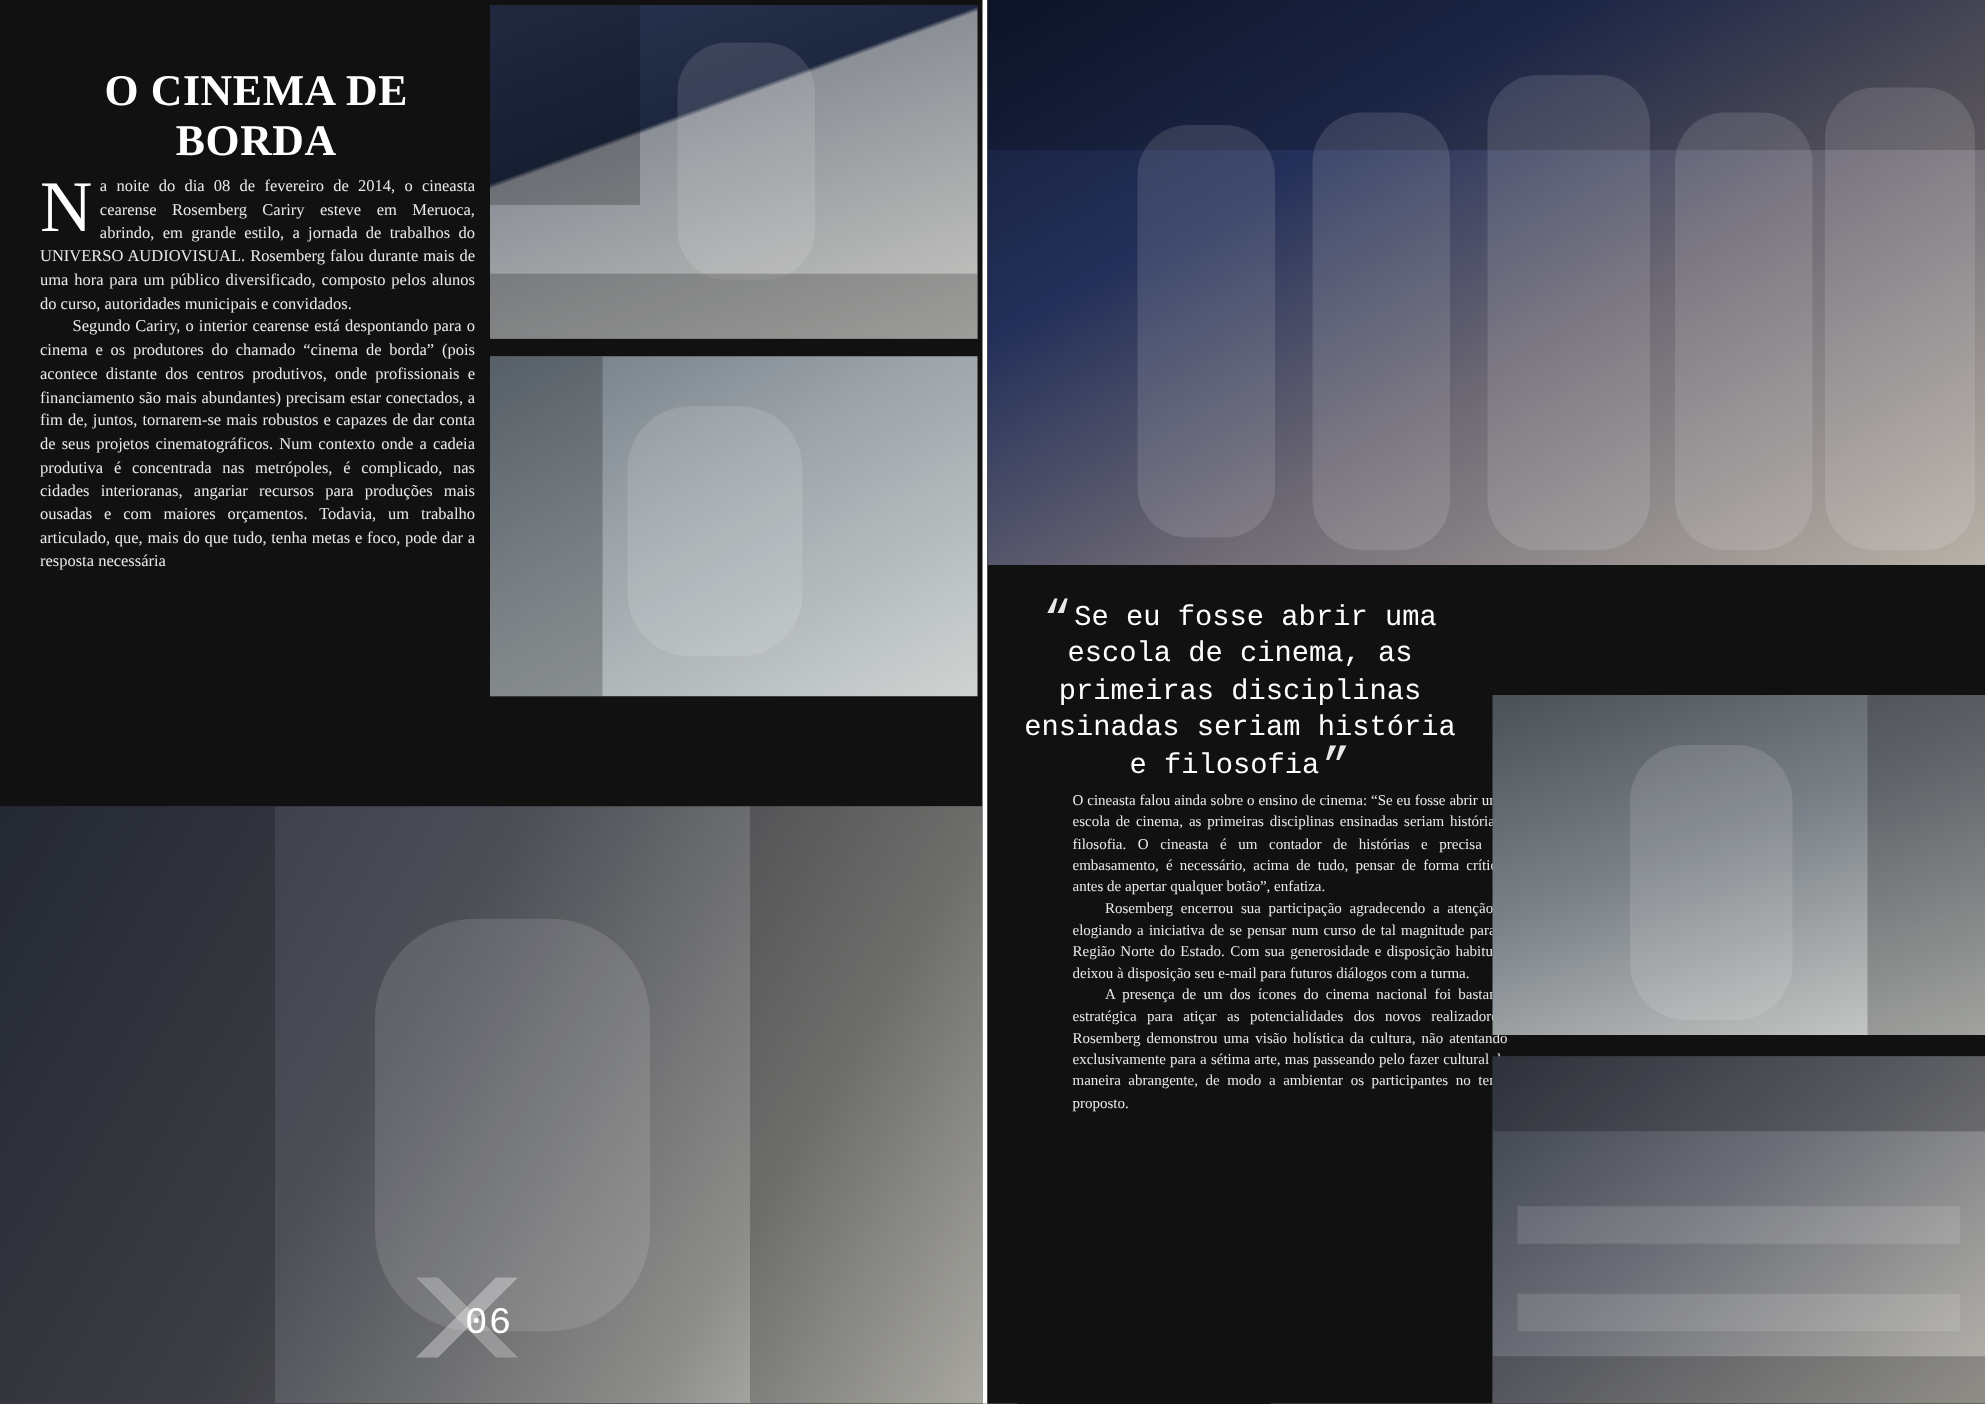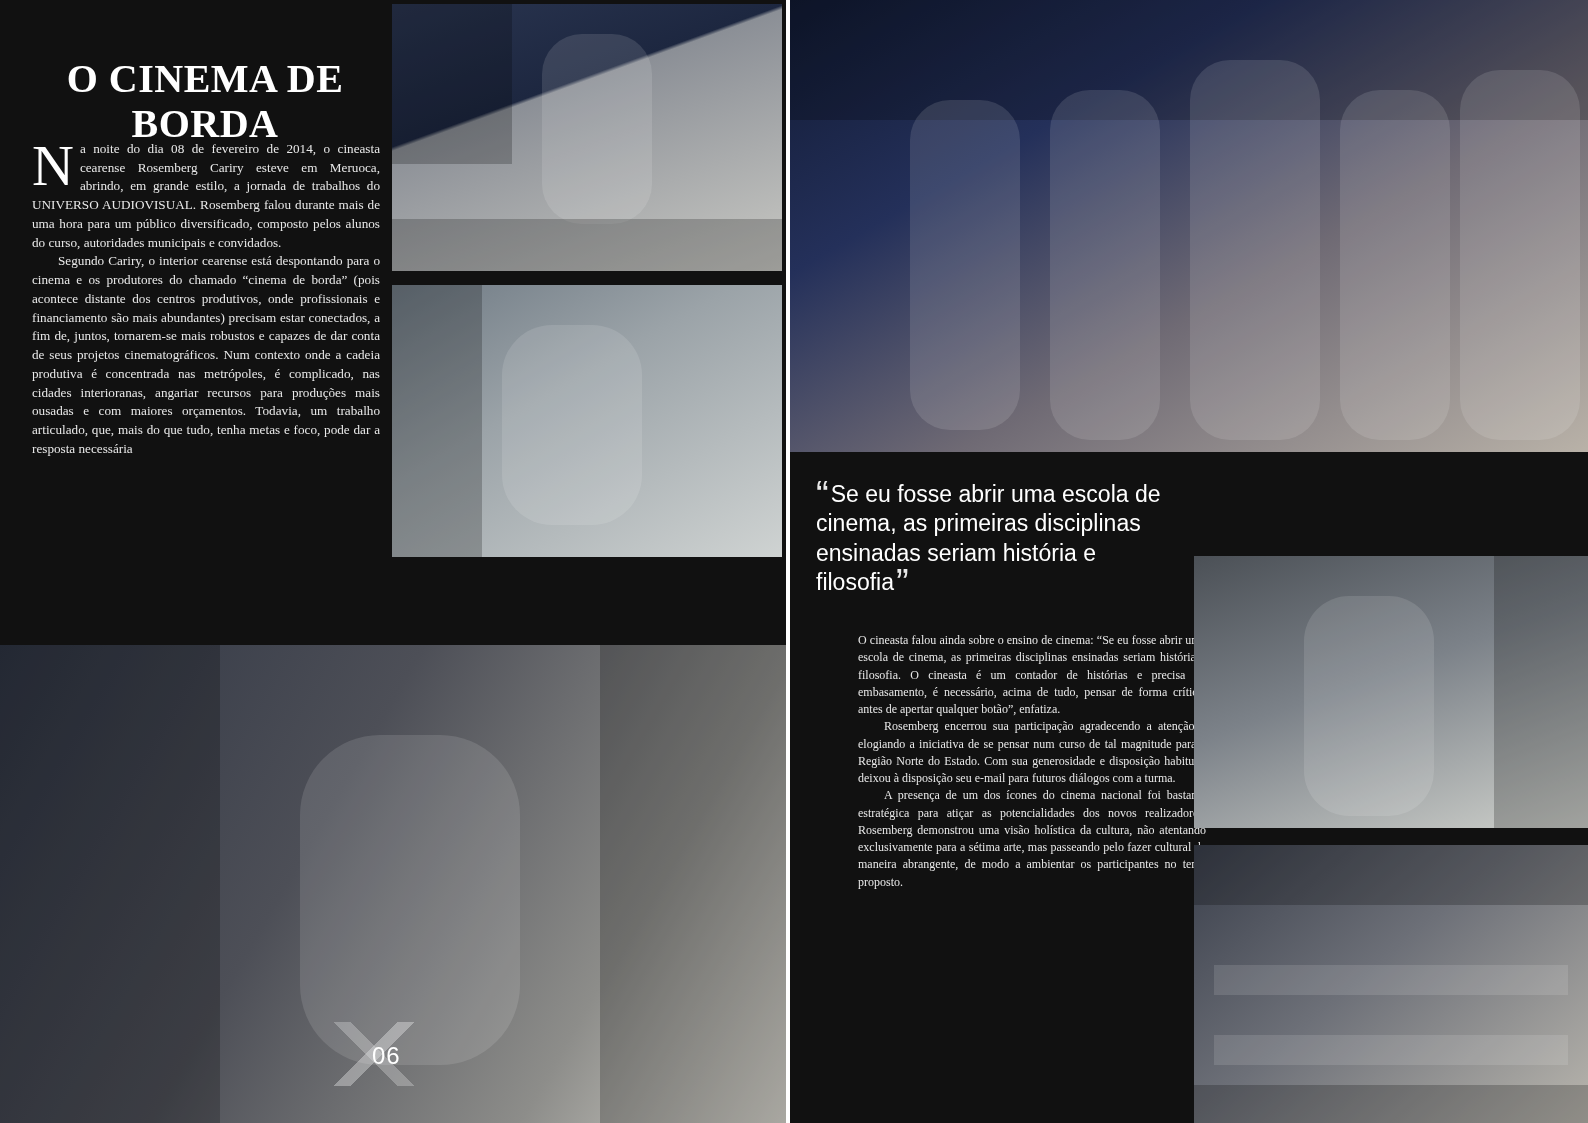--- a/index.html
+++ b/index.html
@@ -49,7 +49,7 @@
     width: 350px;
     color: #ffffff;
     font-family: "Liberation Serif", serif;
-    font-size: 40px;
+    font-size: 35px;
     line-height: 1.12;
     text-align: center;
     letter-spacing: 0.5px;

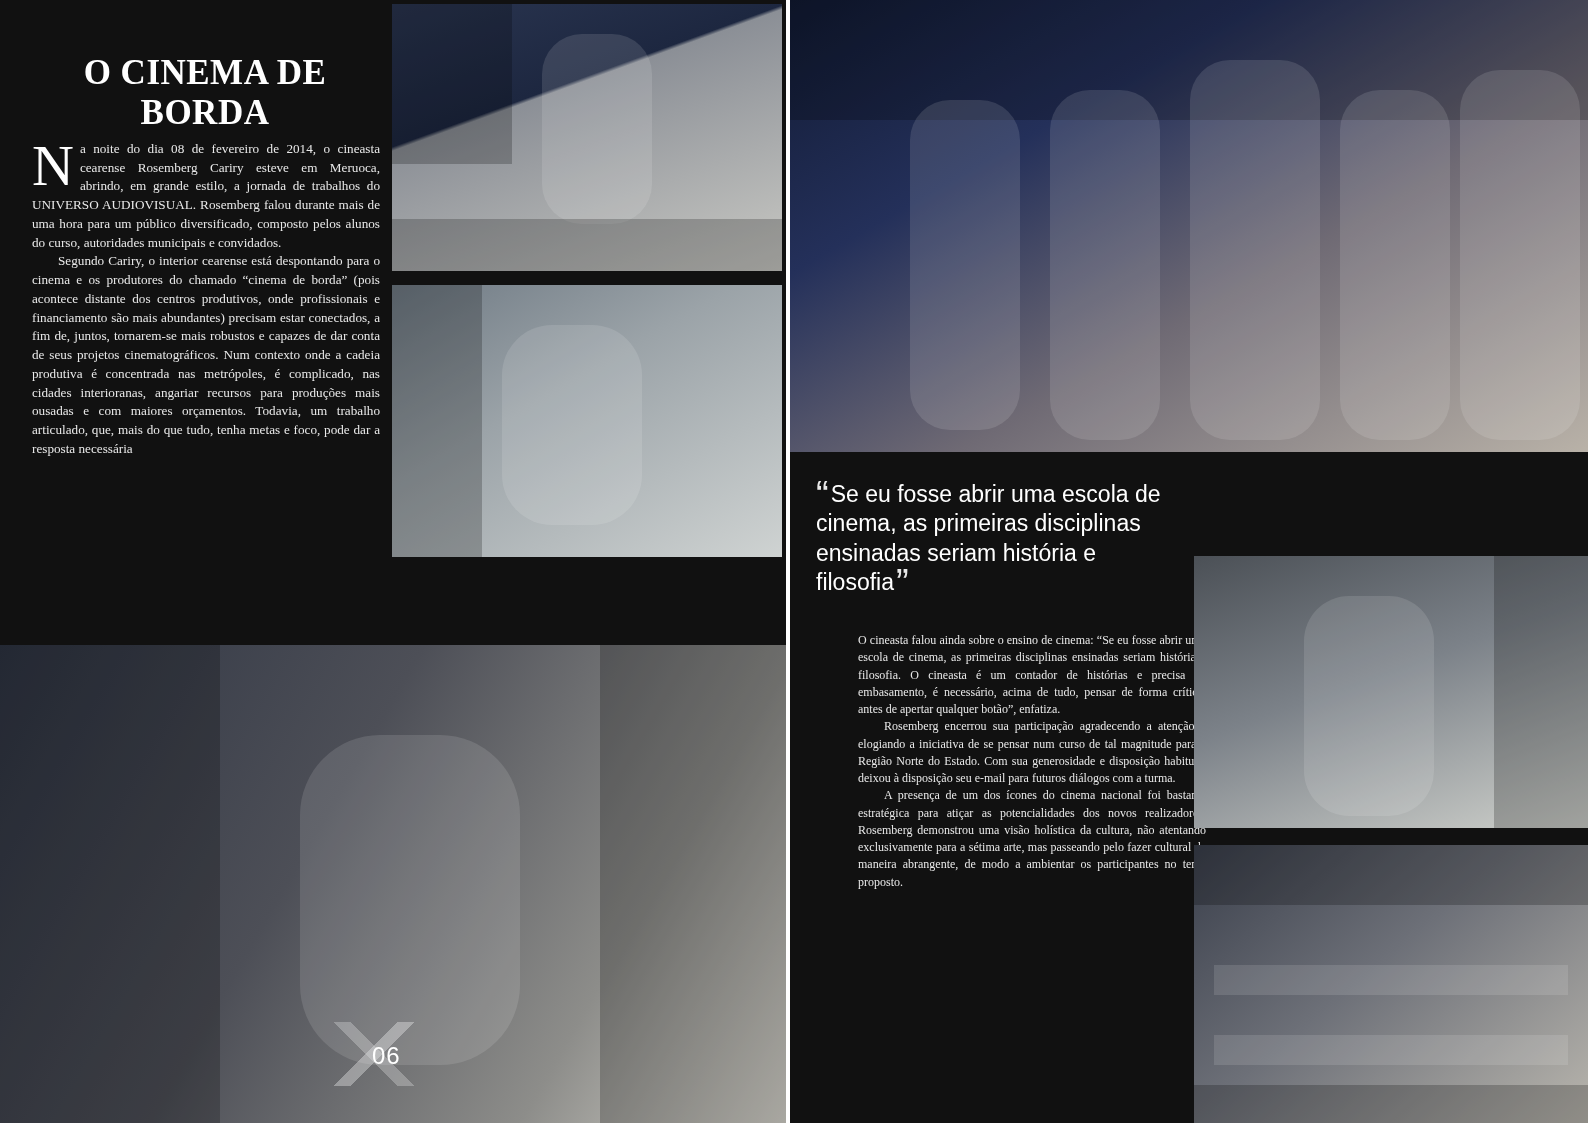--- a/index.html
+++ b/index.html
@@ -112,9 +112,10 @@
     left: 26px; top: 480px;
     width: 352px;
     color: #ffffff;
-    font-family: Liberation Sans, sans-serif;
+    font-family: Liberation Mono, monospace;
     font-size: 23px;
     line-height: 1.28;
+    text-align: center;
   }
   .quote-mark {
     font-size: 38px;

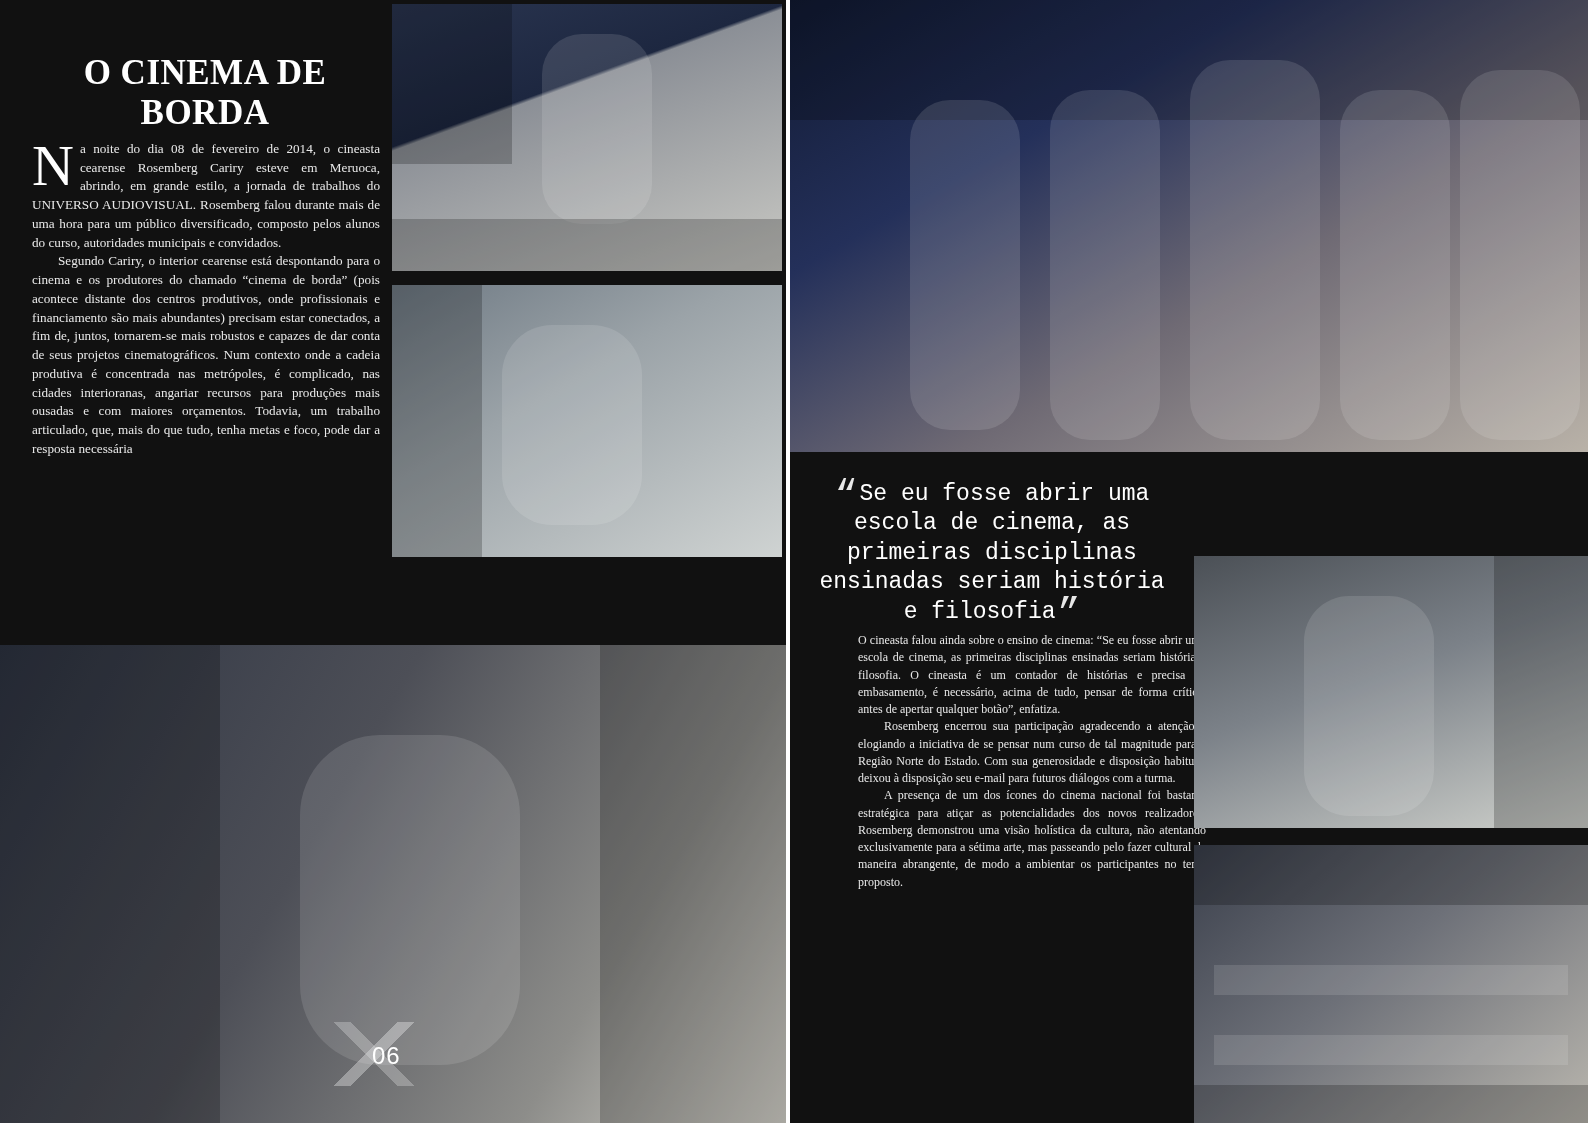--- a/index.html
+++ b/index.html
@@ -144,8 +144,8 @@
   .folio {
     position: absolute;
     color: #ffffff;
-    font-family: Liberation Sans, sans-serif;
-    font-size: 24px;
+    font-family: Liberation Mono, monospace;
+    font-size: 30px;
     letter-spacing: 1px;
   }
   .folio-left { left: 372px; top: 1042px; }

